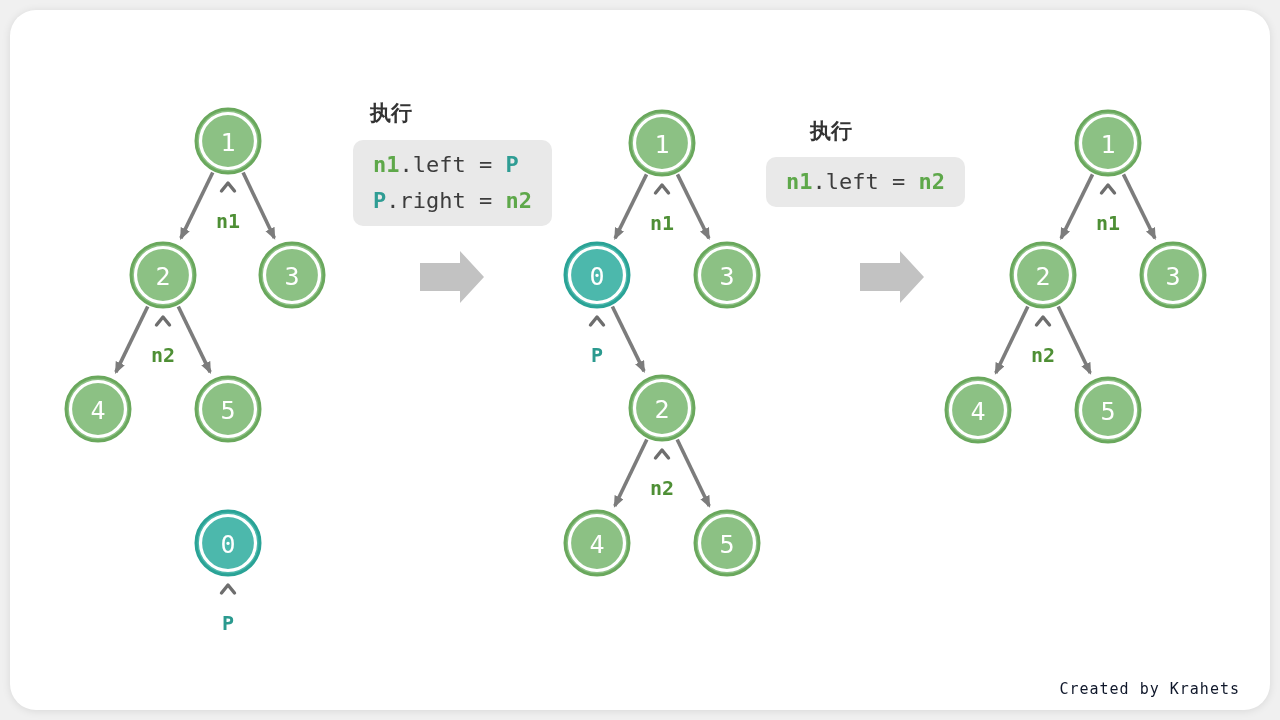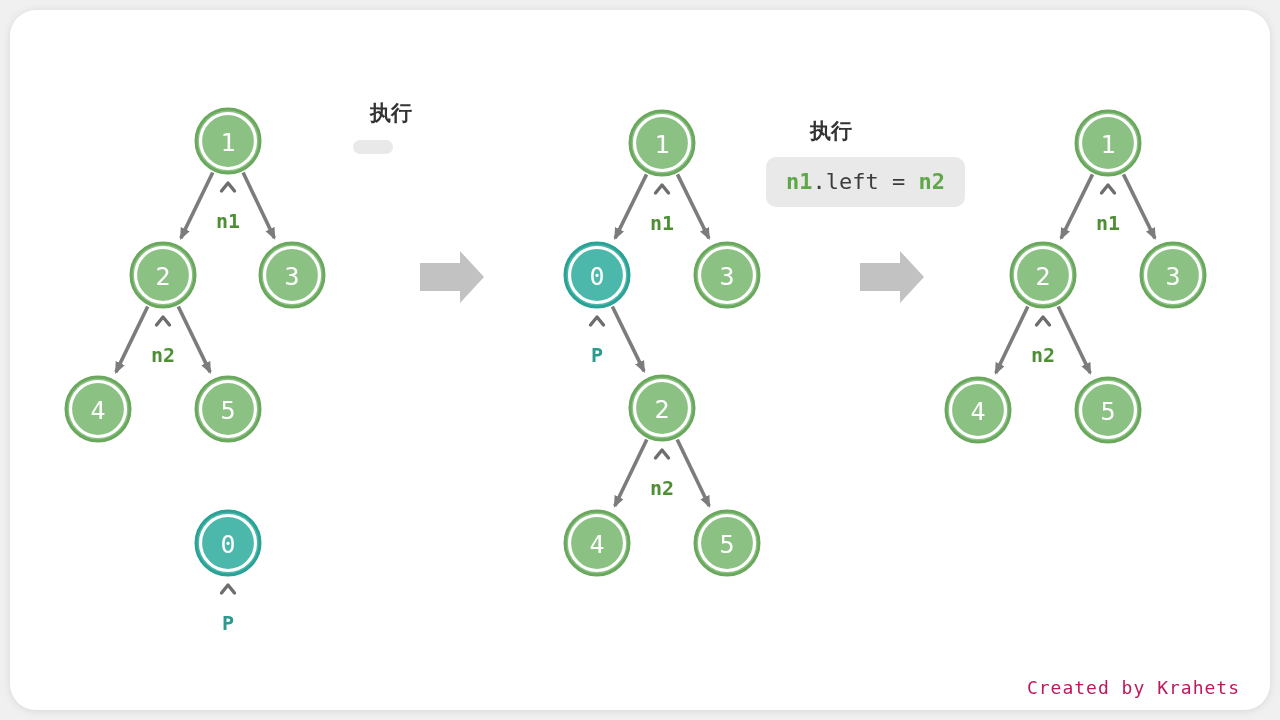--- a/index.html
+++ b/index.html
@@ -167,7 +167,7 @@
   </svg>
 
 <div class="caption" style="left:370px;top:99px">执行</div>
-<div class="codebox" id="codebox-0" style="left:353px;top:140px"></div>
+<div class="codebox" id="codebox-0" style="left:353px;top:140px"><div><span class="tok-green">n1</span><span>.left = </span><span class="tok-teal">P</span></div></div>
 
 <div class="caption" style="left:810px;top:117px">执行</div>
 <div class="codebox" id="codebox-1" style="left:766px;top:157px"><div><span class="tok-green">n1</span><span>.left = </span><span class="tok-green">n2</span></div></div>

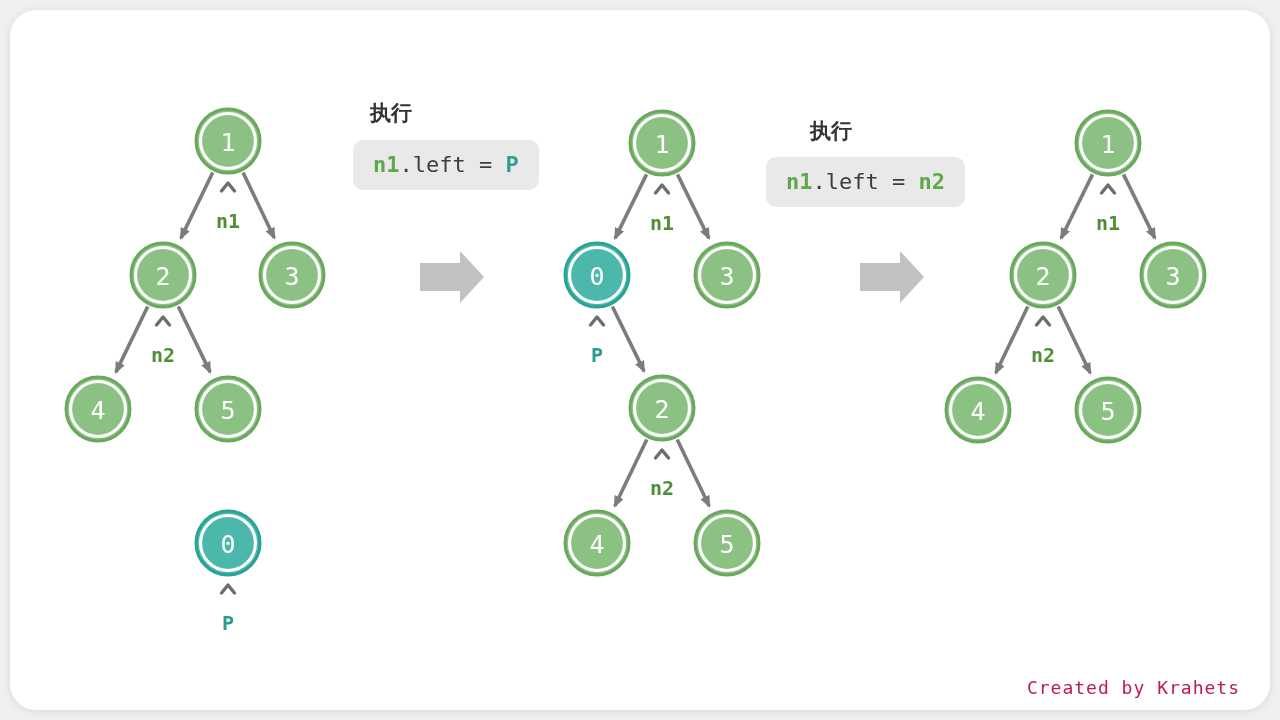--- a/index.html
+++ b/index.html
@@ -167,7 +167,7 @@
   </svg>
 
 <div class="caption" style="left:370px;top:99px">执行</div>
-<div class="codebox" id="codebox-0" style="left:353px;top:140px"><div><span class="tok-green">n1</span><span>.left = </span><span class="tok-teal">P</span></div></div>
+<div class="codebox" id="codebox-0" style="left:353px;top:140px"><div><span class="tok-green">n1</span><span>.left = </span><span class="tok-teal">P</span></div><div><span class="tok-teal">P</span><span>.right = </span><span class="tok-green">n2</span></div></div>
 
 <div class="caption" style="left:810px;top:117px">执行</div>
 <div class="codebox" id="codebox-1" style="left:766px;top:157px"><div><span class="tok-green">n1</span><span>.left = </span><span class="tok-green">n2</span></div></div>

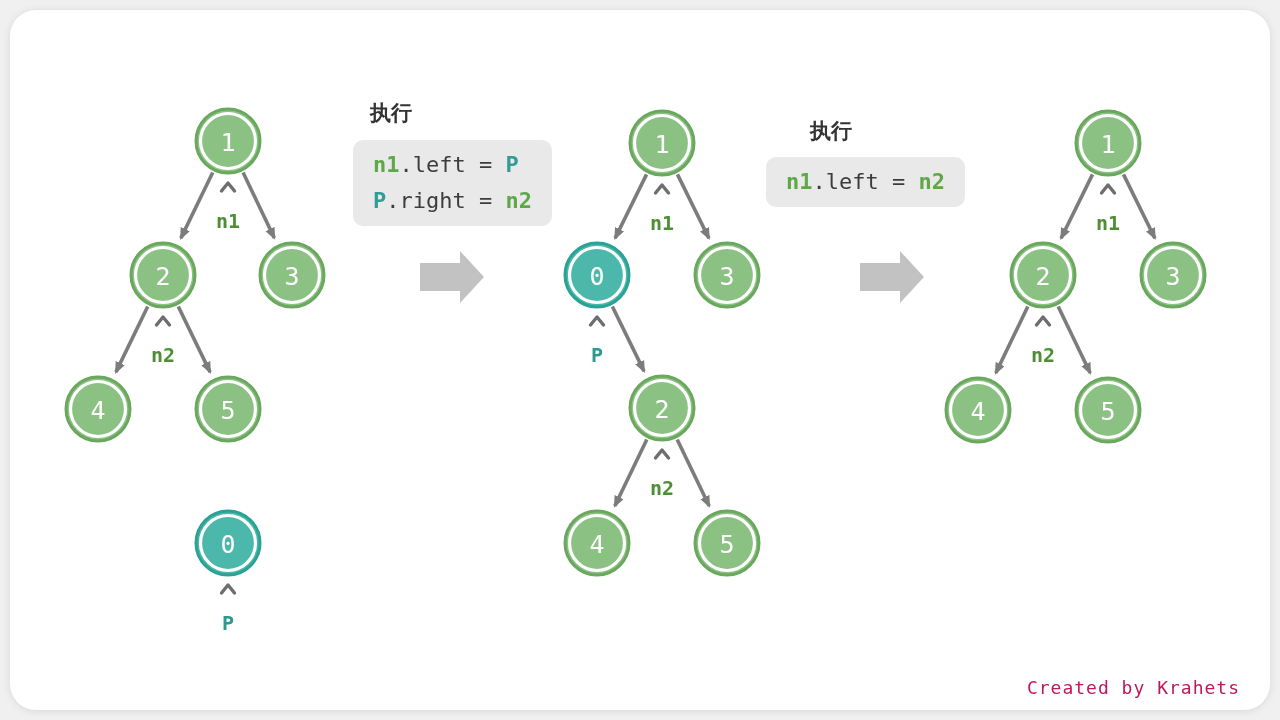--- a/index.html
+++ b/index.html
@@ -27,7 +27,7 @@
   .codebox .tok-teal{color:#2f9d94;font-weight:bold;}
   .watermark{
     position:absolute;right:40px;bottom:22px;
-    font-size:18px;letter-spacing:1px;color:#be185d;
+    font-size:15px;letter-spacing:1px;color:#0f172a;
   }
   svg{position:absolute;left:0;top:0;}
 </style>

